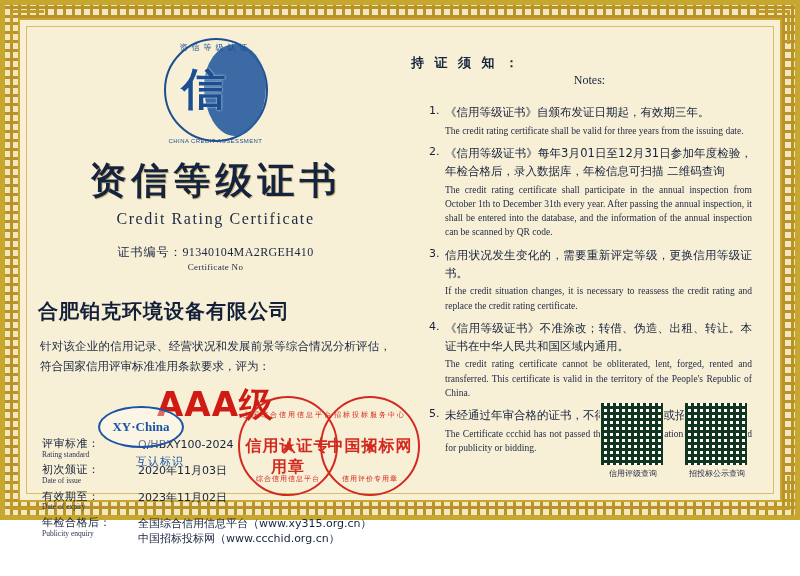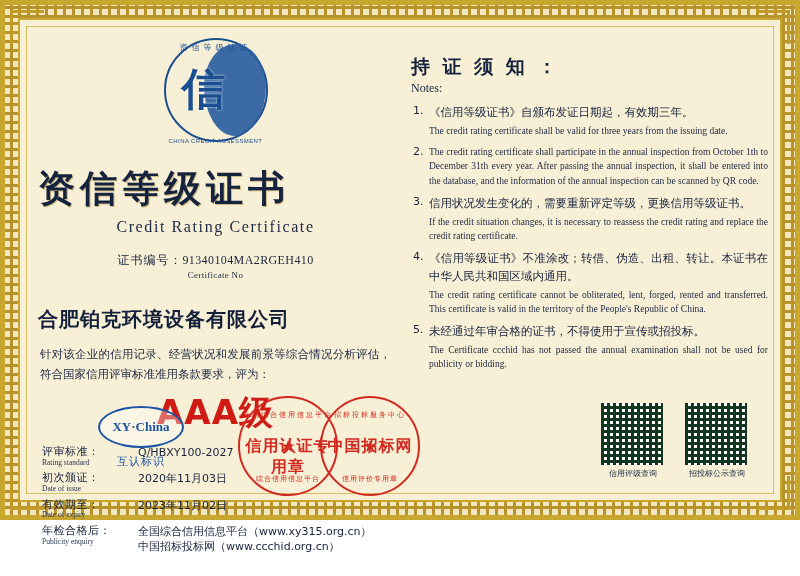--- a/index.html
+++ b/index.html
@@ -247,7 +247,7 @@
 
   
   .notes-title-cn {
-    font-size: 19px;
+    font-size: 13px;
     font-weight: bold;
     color: #16233f;
     letter-spacing: 3px;

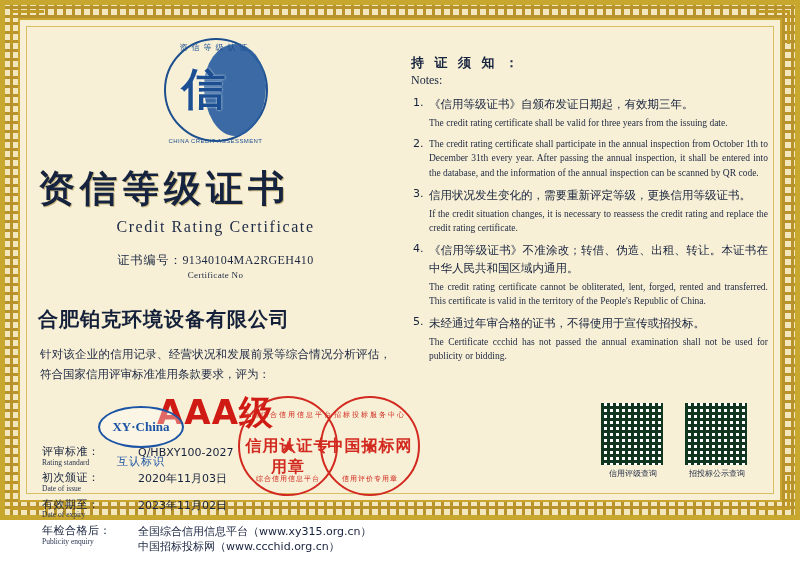--- a/index.html
+++ b/index.html
@@ -259,6 +259,7 @@
     font-family: "Liberation Serif", serif;
     margin-top: 1px;
     margin-bottom: 8px;
+    text-align: center;
   }
   ol.notes {
     margin: 0;

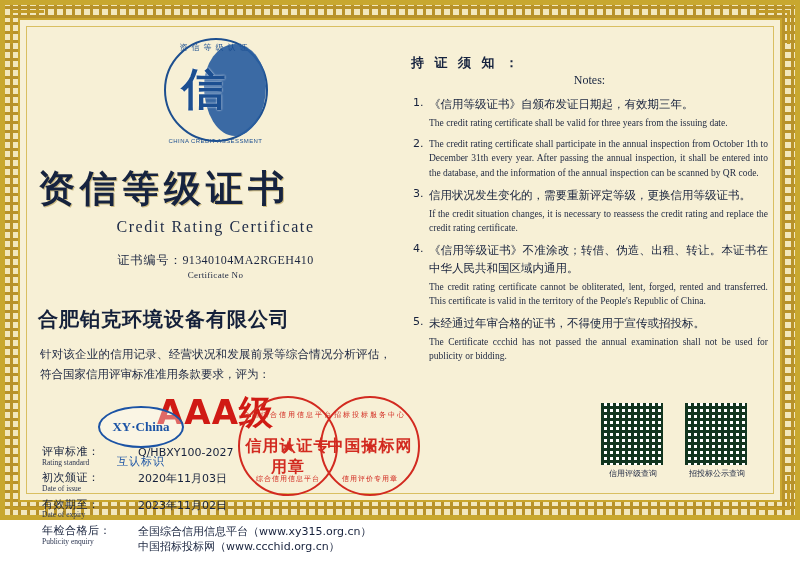--- a/index.html
+++ b/index.html
@@ -262,7 +262,7 @@
     text-align: center;
   }
   ol.notes {
-    margin: 0;
+    margin: 16px;
     padding-left: 18px;
     list-style: none;
     counter-reset: note;

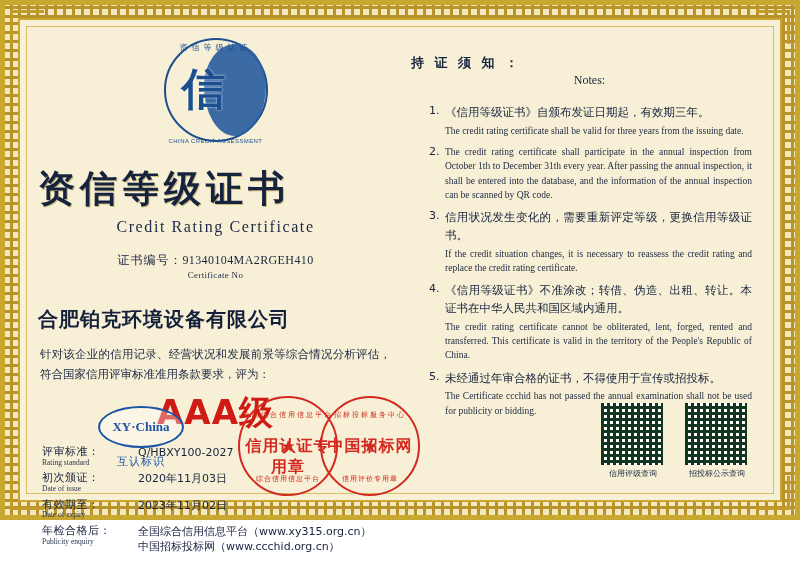--- a/index.html
+++ b/index.html
@@ -483,6 +483,7 @@
           <div class="note-en">The credit rating certificate shall be valid for three years from the issuing date.</div>
         </li>
         <li>
+          <div class="note-cn">《信用等级证书》每年3月01日至12月31日参加年度检验，年检合格后，录入数据库，年检信息可扫描 二维码查询</div>
           <div class="note-en">The credit rating certificate shall participate in the annual inspection from October 1th to December 31th every year. After passing the annual inspection, it shall be entered into the database, and the information of the annual inspection can be scanned by QR code.</div>
         </li>
         <li>

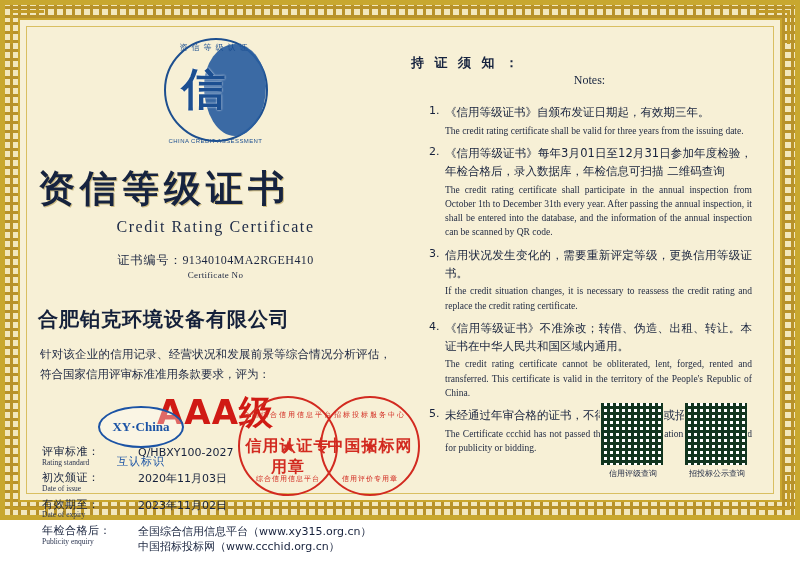--- a/index.html
+++ b/index.html
@@ -149,12 +149,13 @@
 
   
   .title-cn {
+    text-align: center;
     font-size: 37px;
     font-weight: bold;
     color: #16233f;
     letter-spacing: 5px;
     font-family: Liberation Sans, sans-serif;
-    margin-top: 18px;
+    margin-top: 10px;
     text-shadow: 1px 1px 0 #cdbb83;
   }
   .title-en {

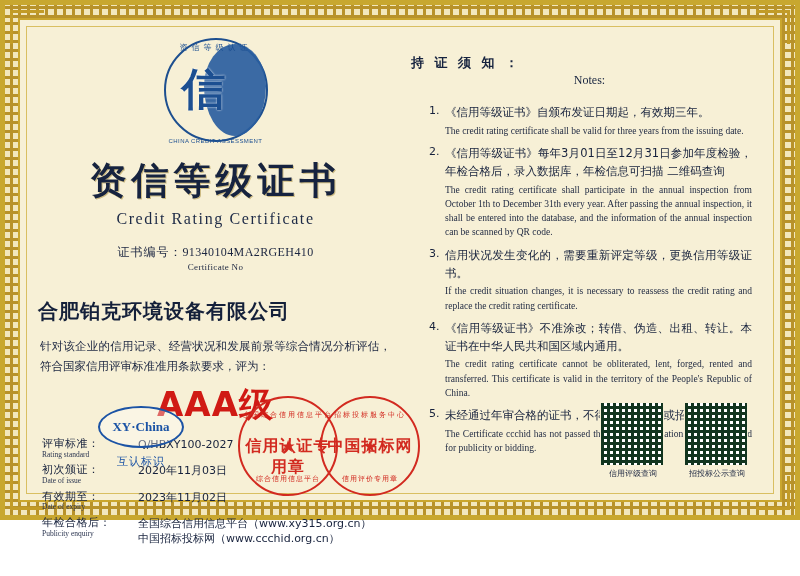--- a/index.html
+++ b/index.html
@@ -444,7 +444,7 @@
             <span>评审标准：</span>
             <span class="en">Rating standard</span>
           </div>
-          <div class="val">Q/HBXY100-2027</div>
+          <div class="val">Q/HBXY100-2024</div>
         </div>
         <div class="field">
           <div class="lbl">

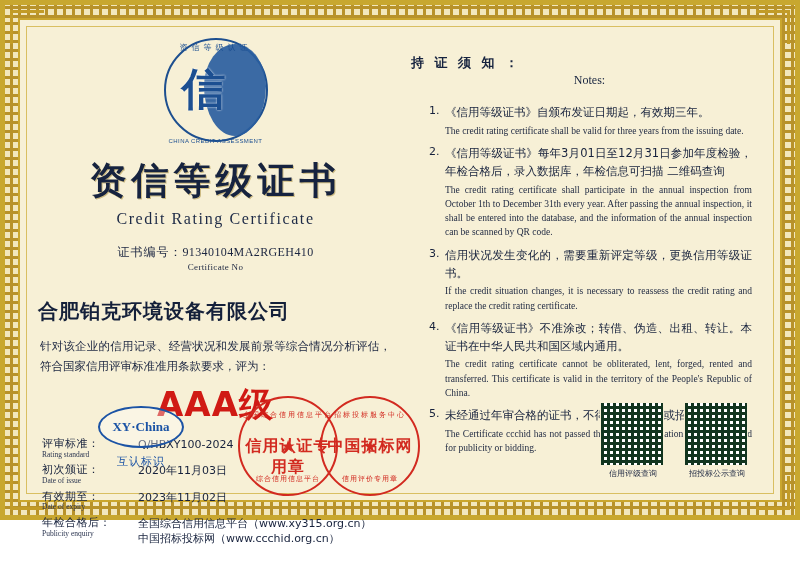--- a/index.html
+++ b/index.html
@@ -328,6 +328,7 @@
     color: #1b53a5;
     font-family: "DejaVu Sans", sans-serif;
     letter-spacing: 1px;
+    text-align: right;
   }
   .stamp {
     position: absolute;

